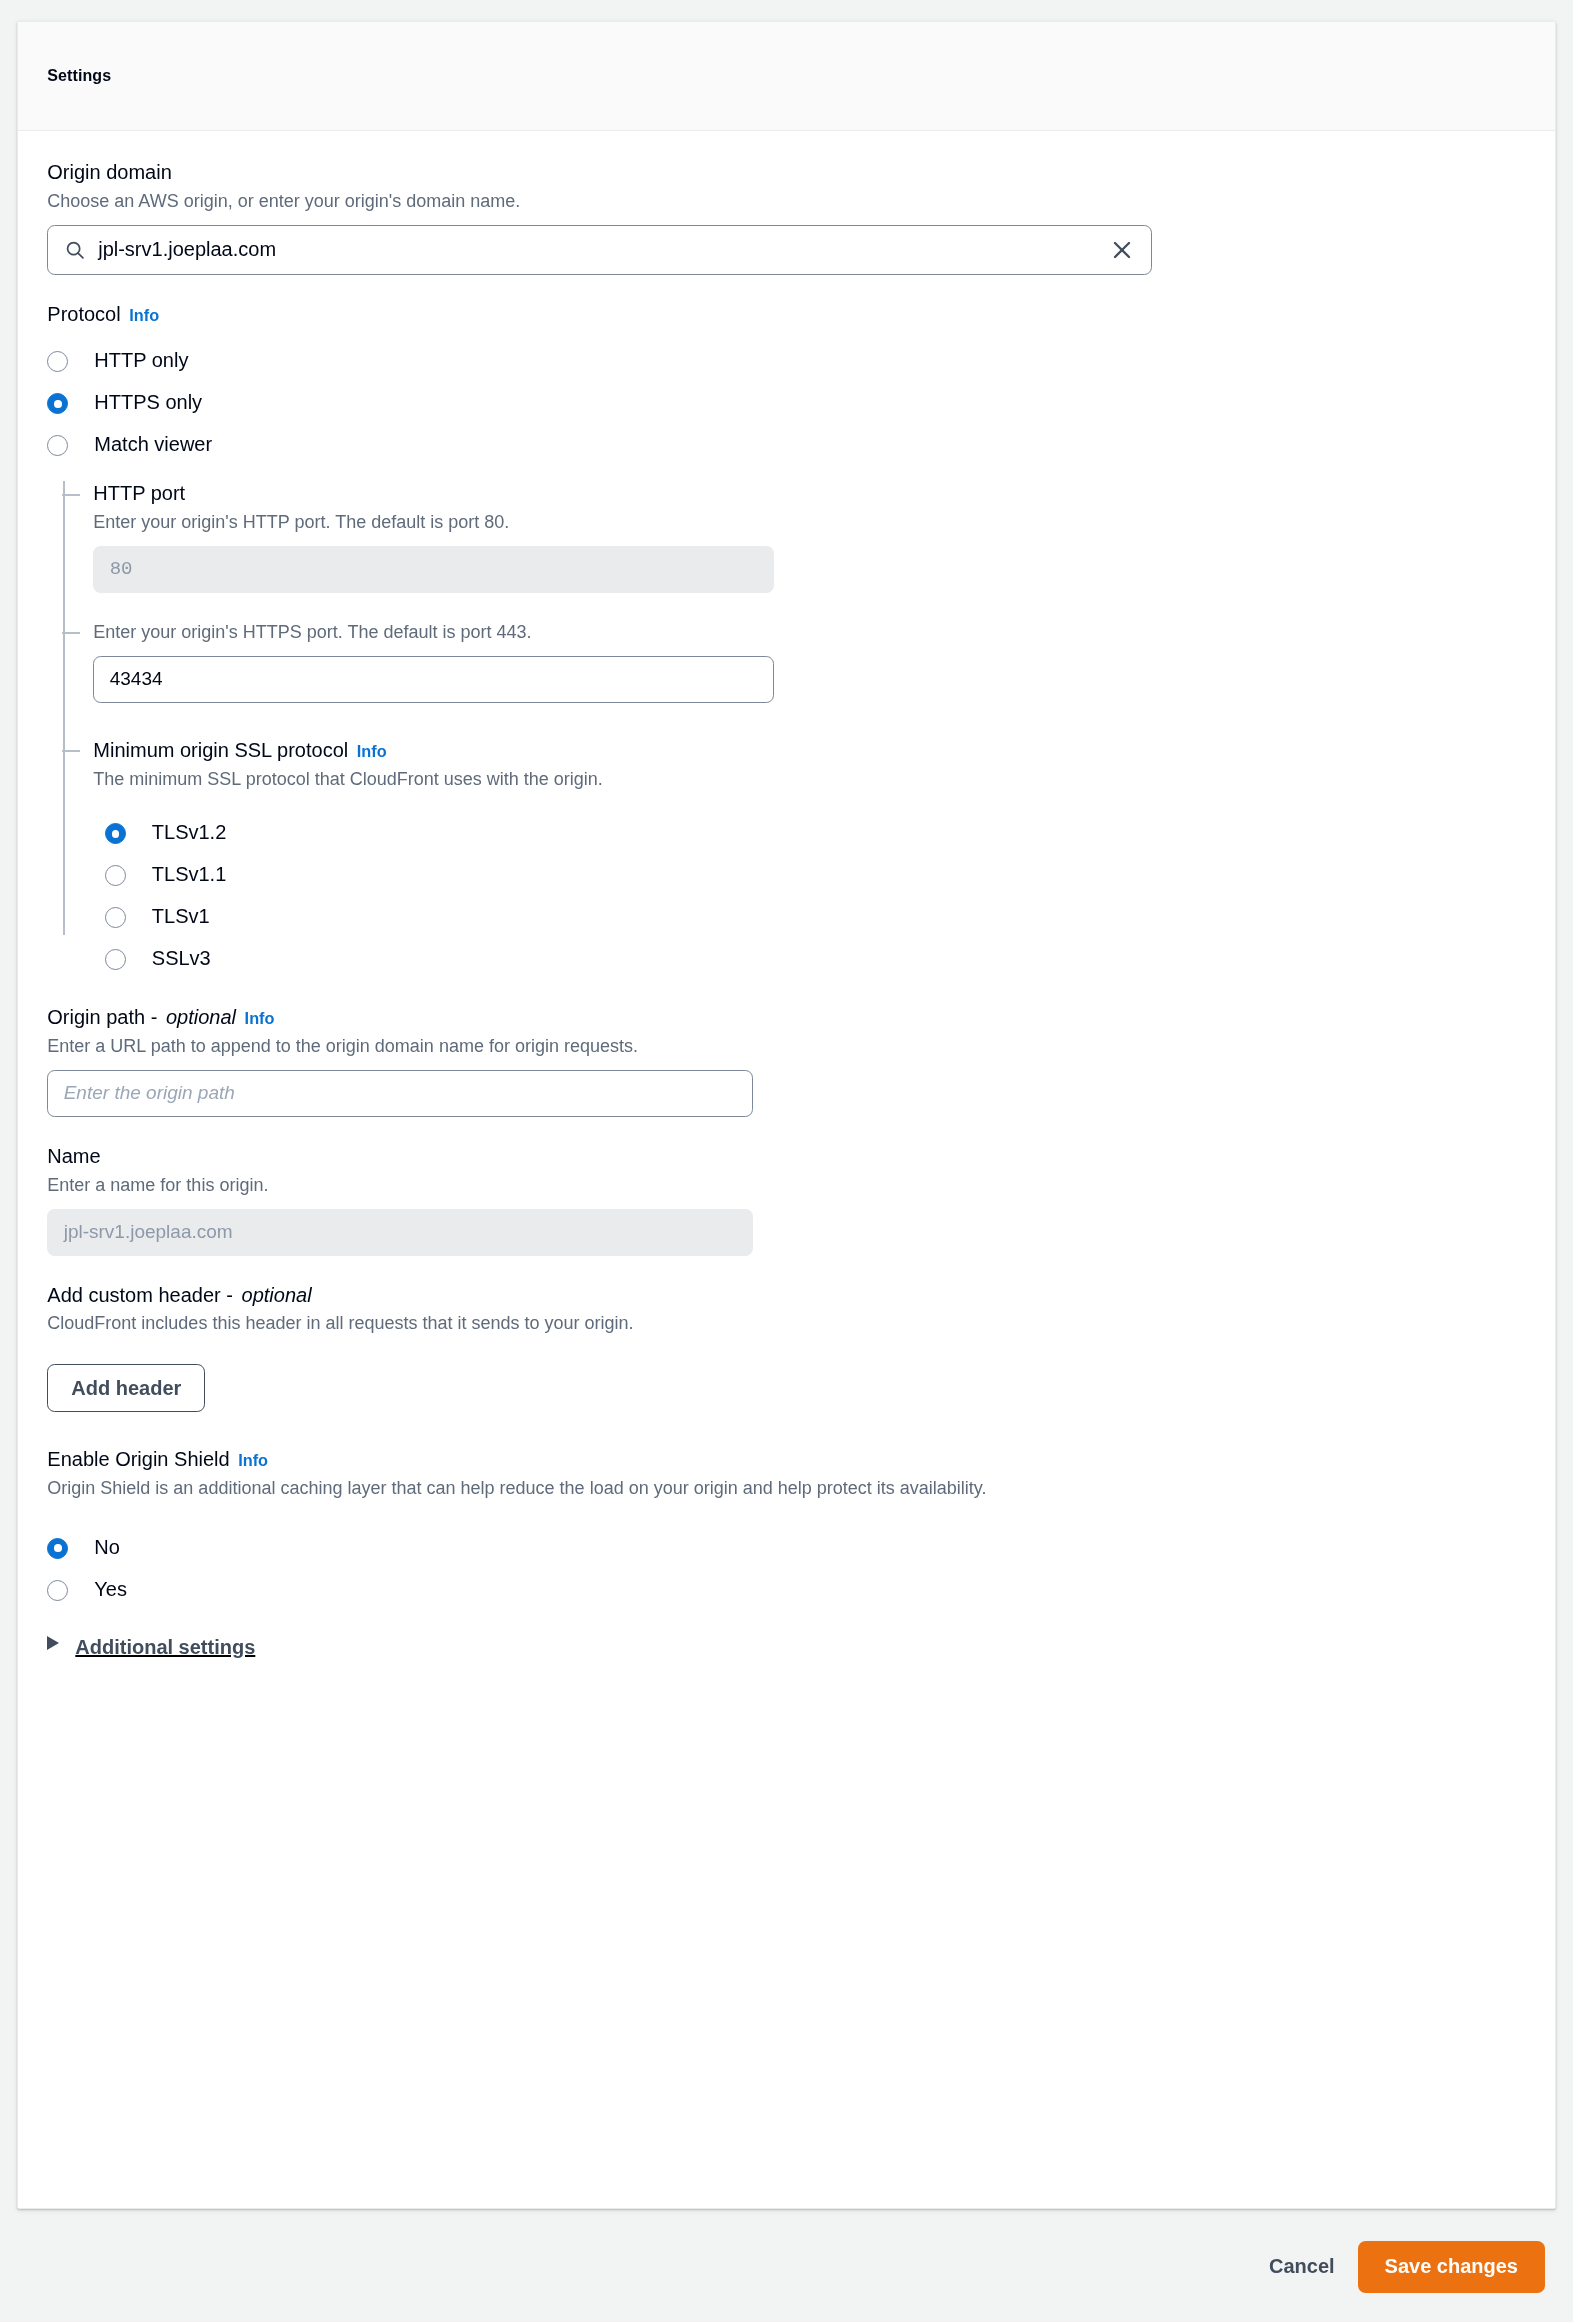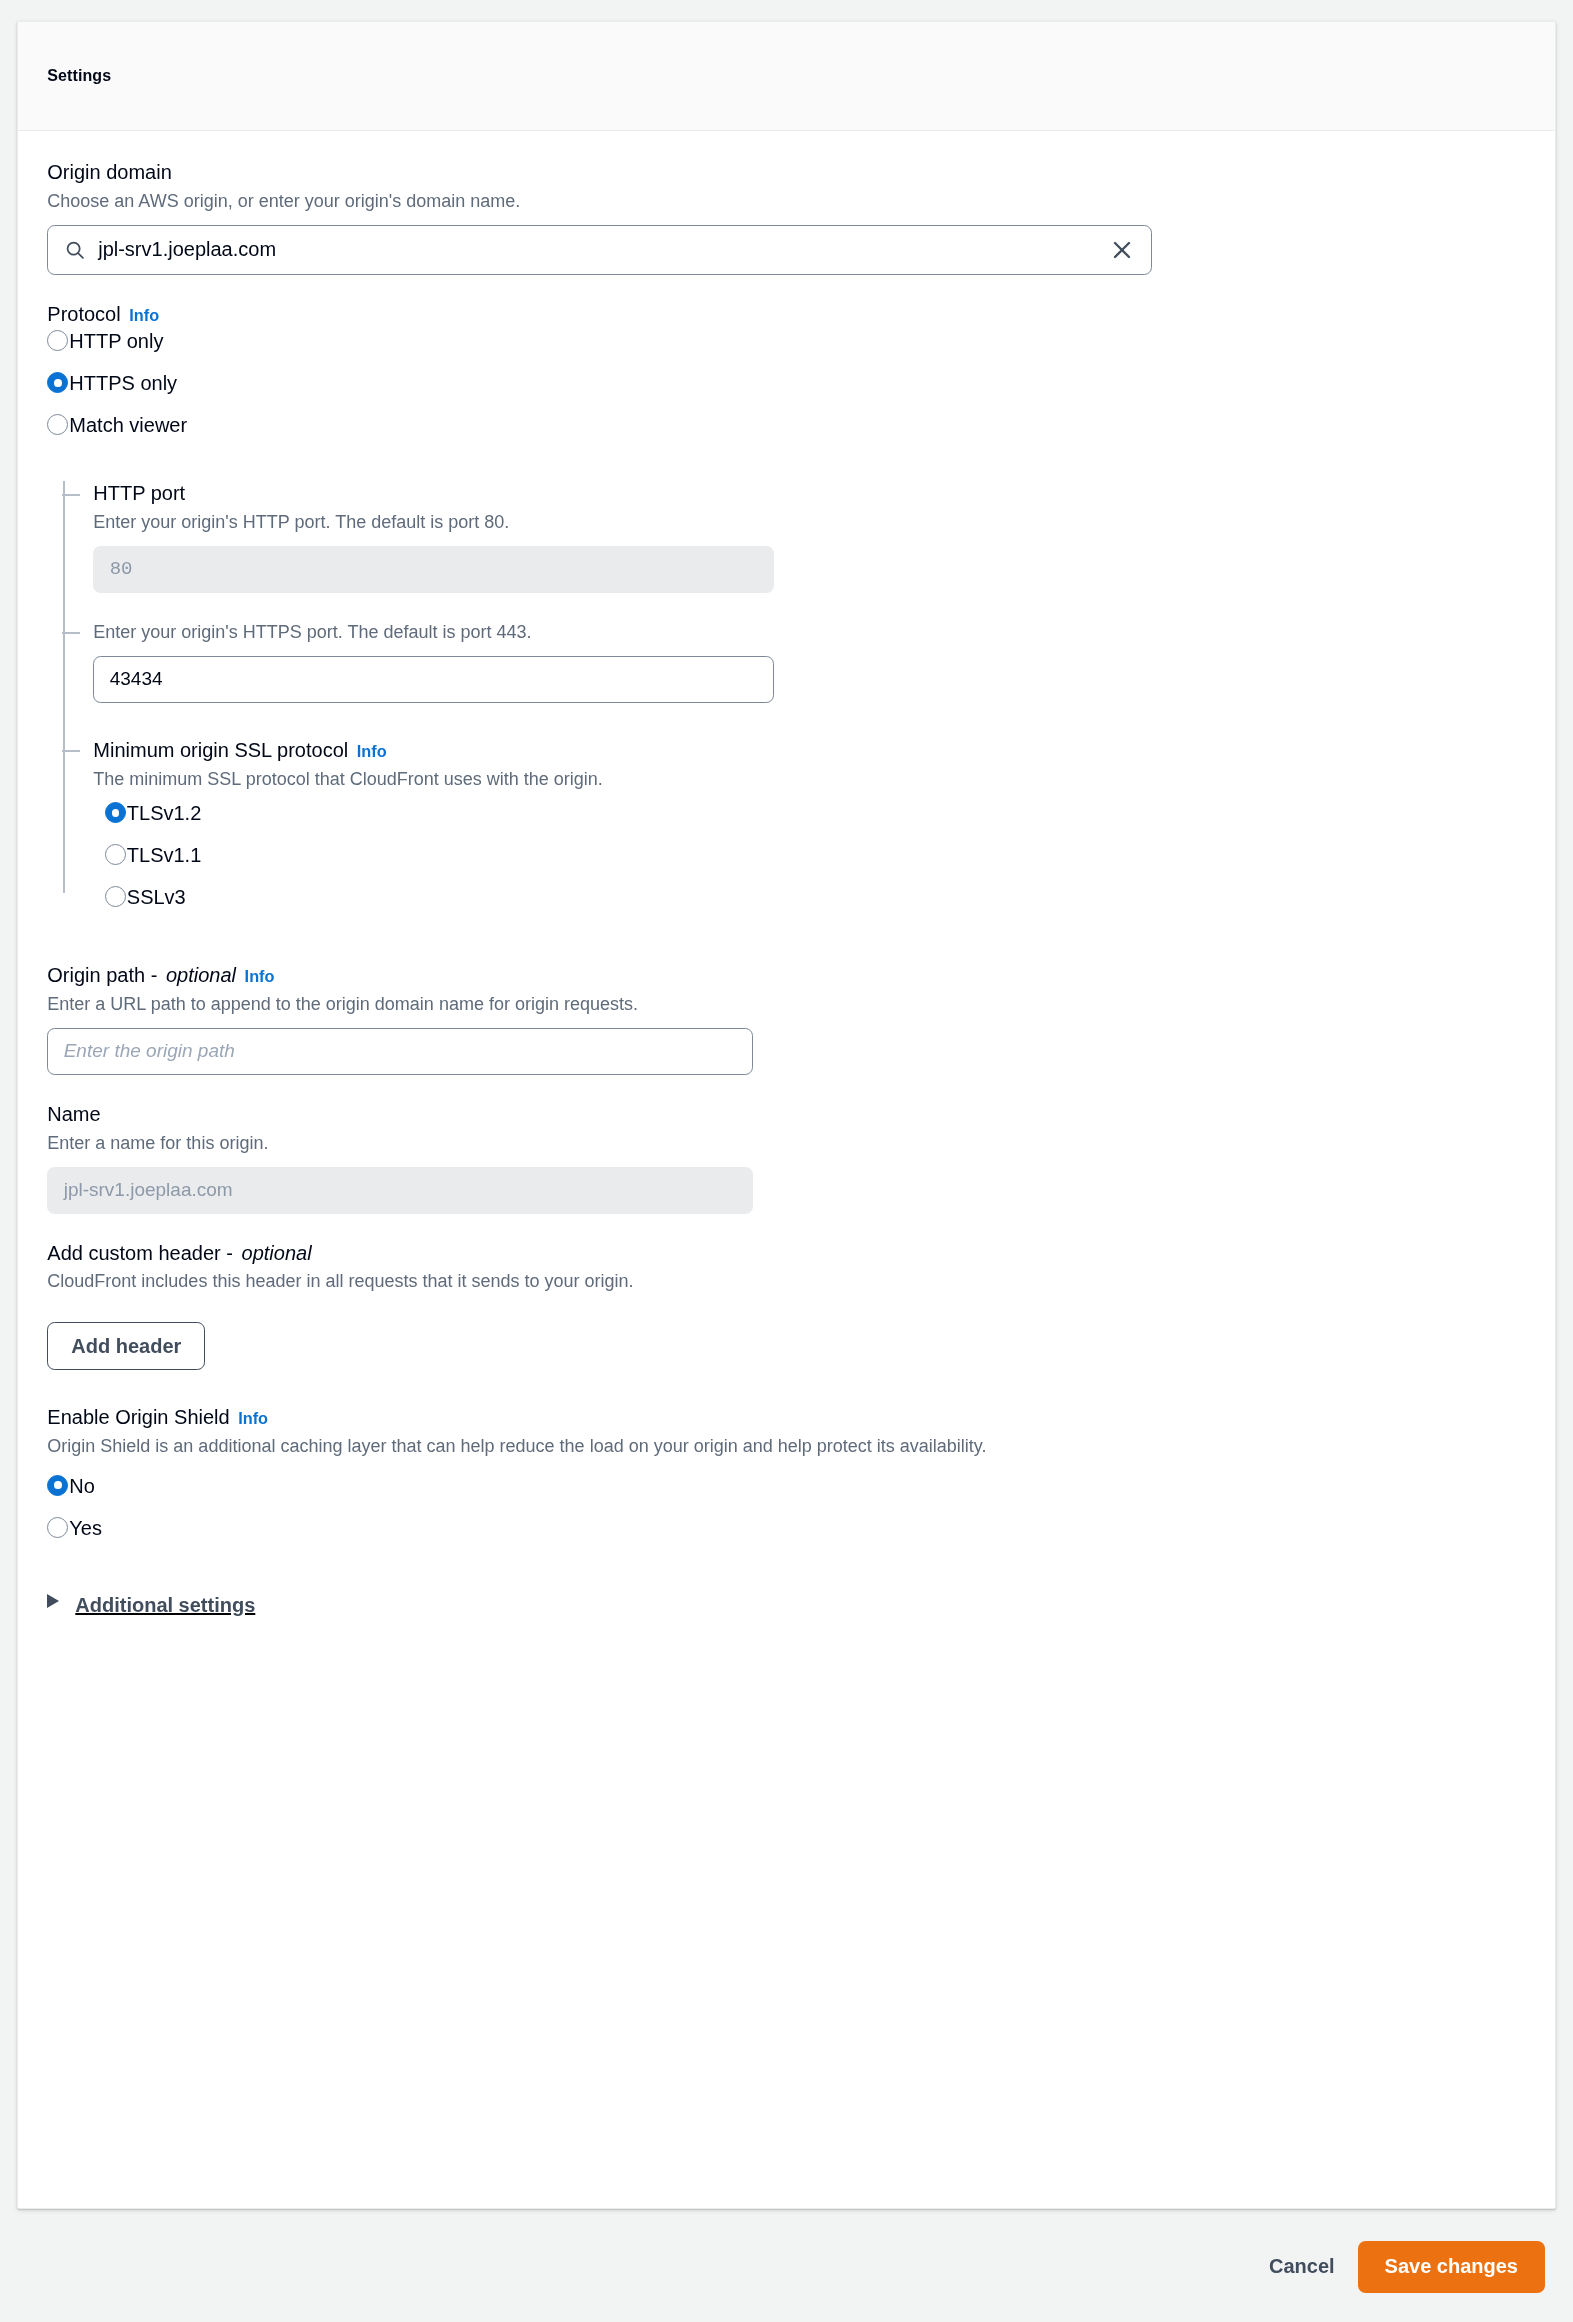--- a/index.html
+++ b/index.html
@@ -108,8 +108,8 @@
   
   .radio-row {
     display: flex;
-    align-items: flex-start;
-    gap: 1px;
+    align-items: flex-end;
+    gap: 26px;
     height: 42px;
     cursor: pointer;
   }

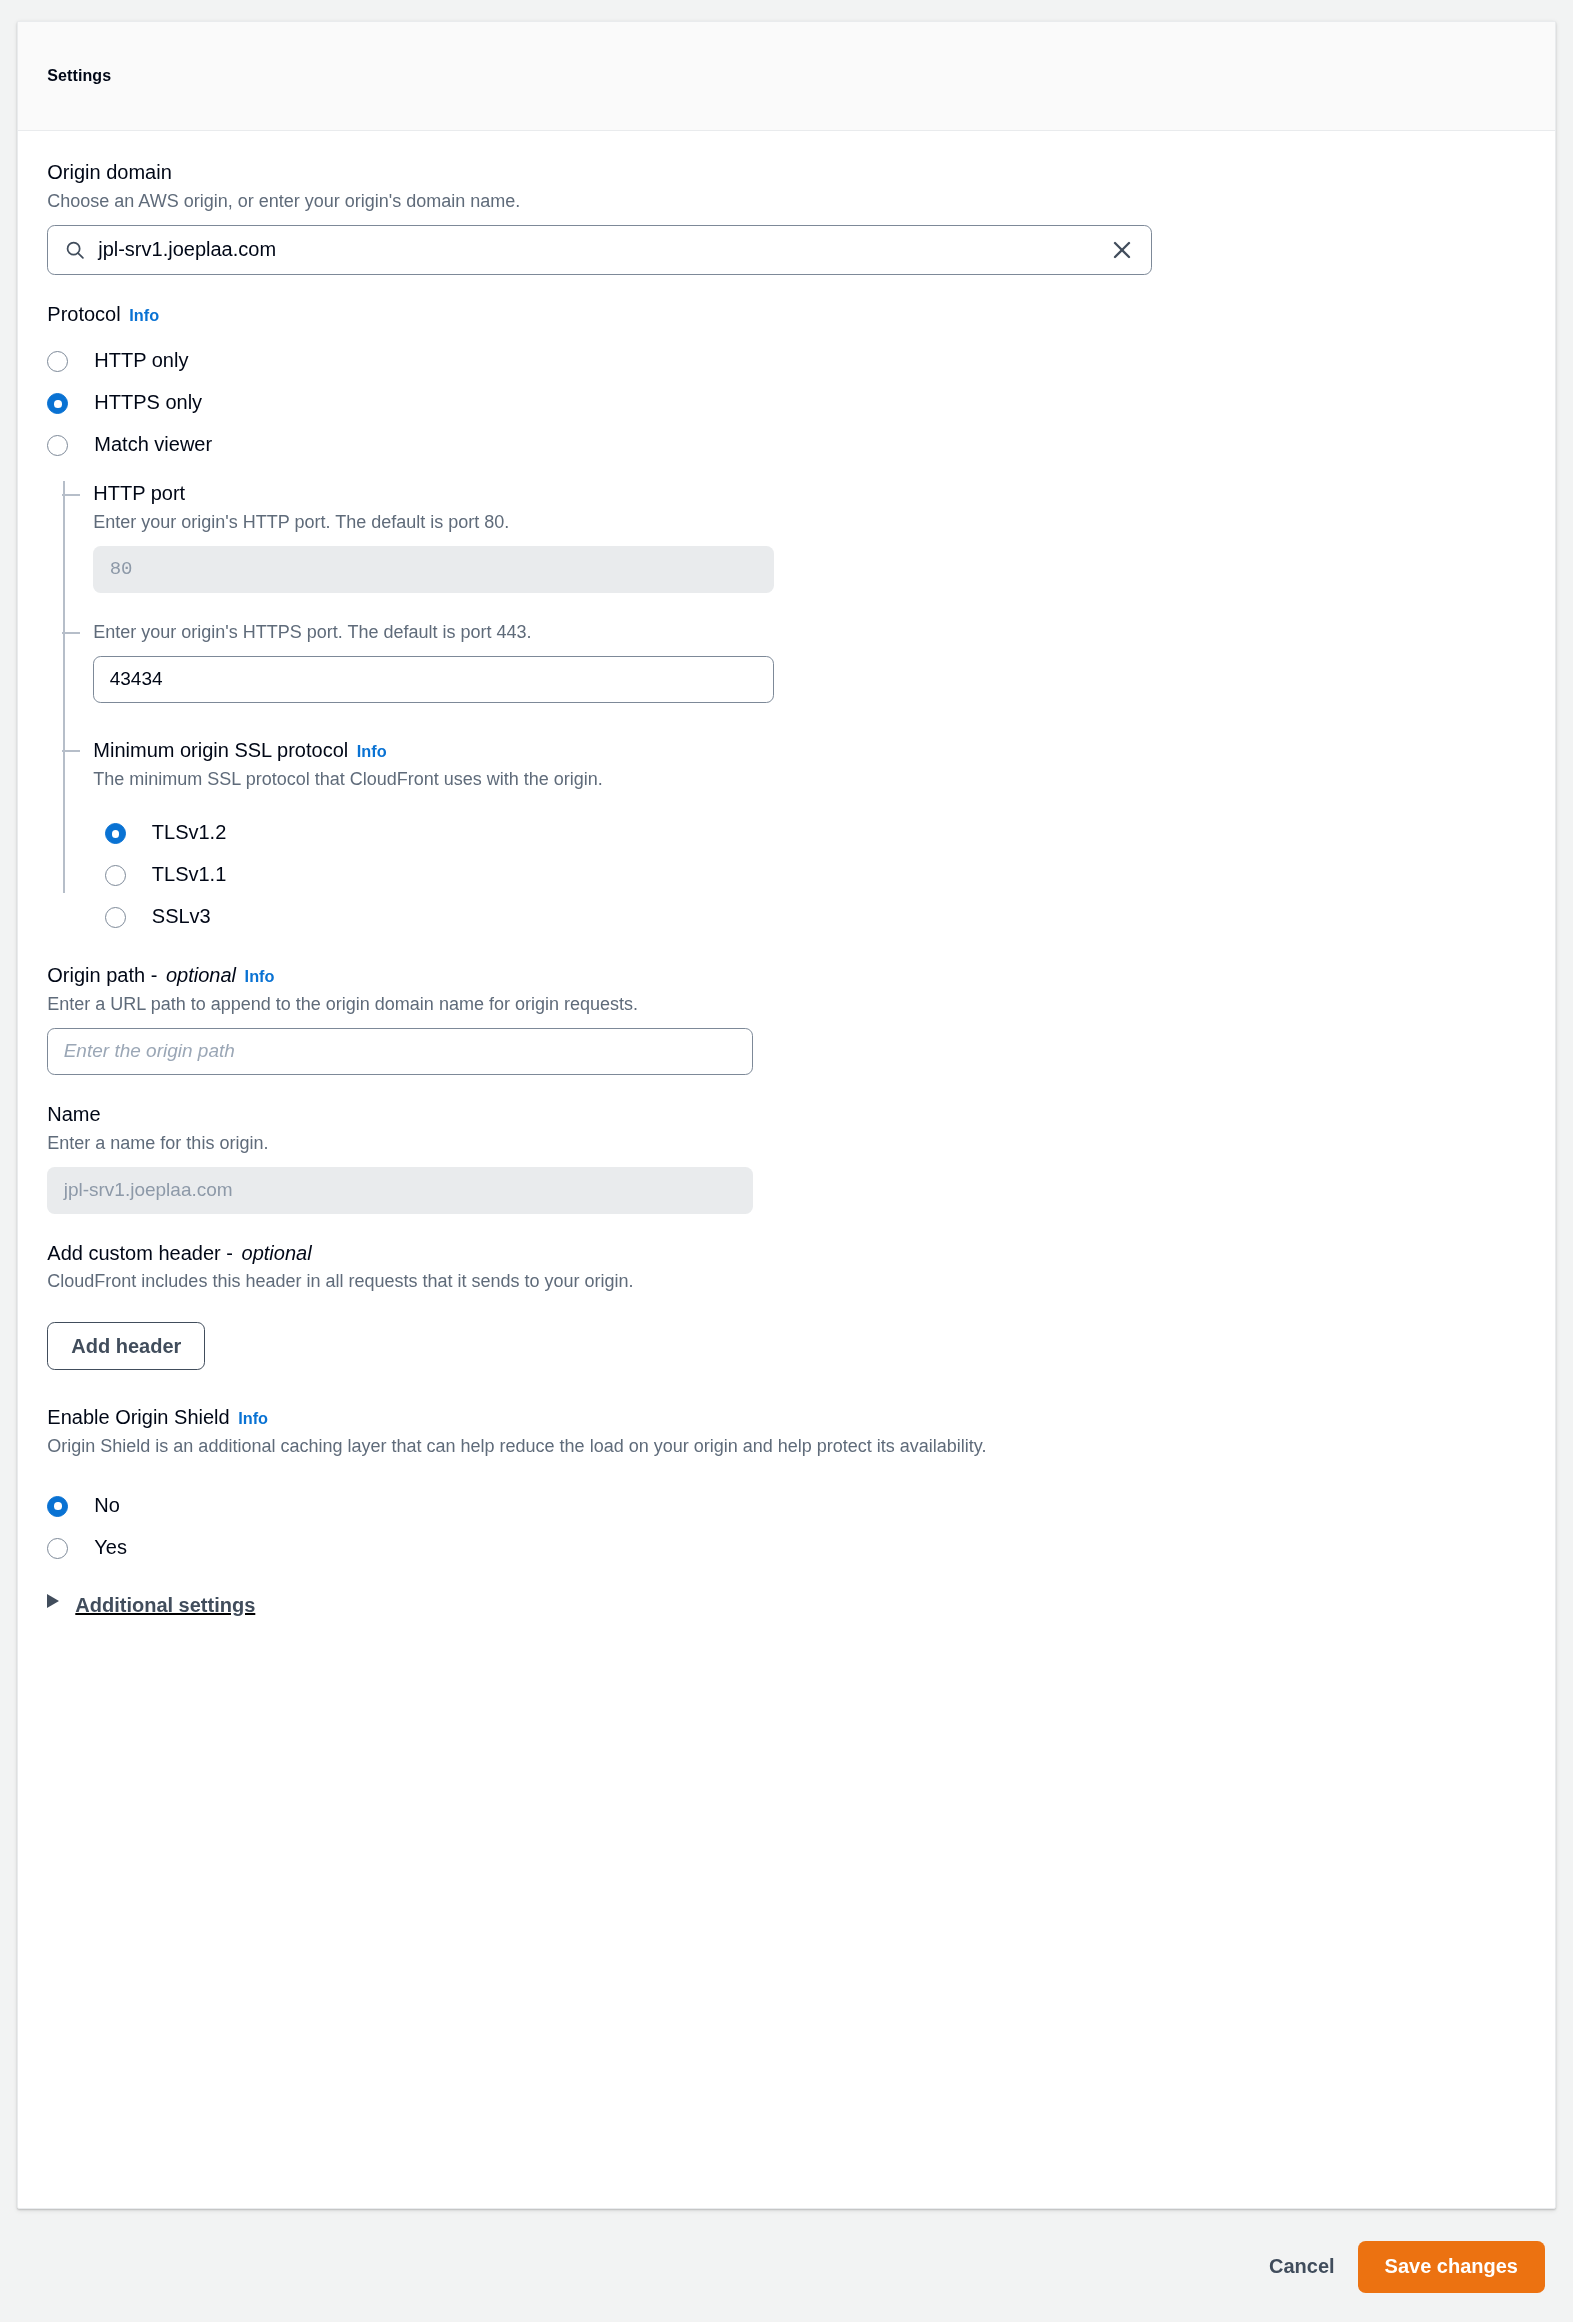--- a/index.html
+++ b/index.html
@@ -337,6 +337,10 @@
               </div>
               <div class="radio-row">
                 <span class="radio"></span>
+                <span class="radio-label">TLSv1</span>
+              </div>
+              <div class="radio-row">
+                <span class="radio"></span>
                 <span class="radio-label">SSLv3</span>
               </div>
             </div>

